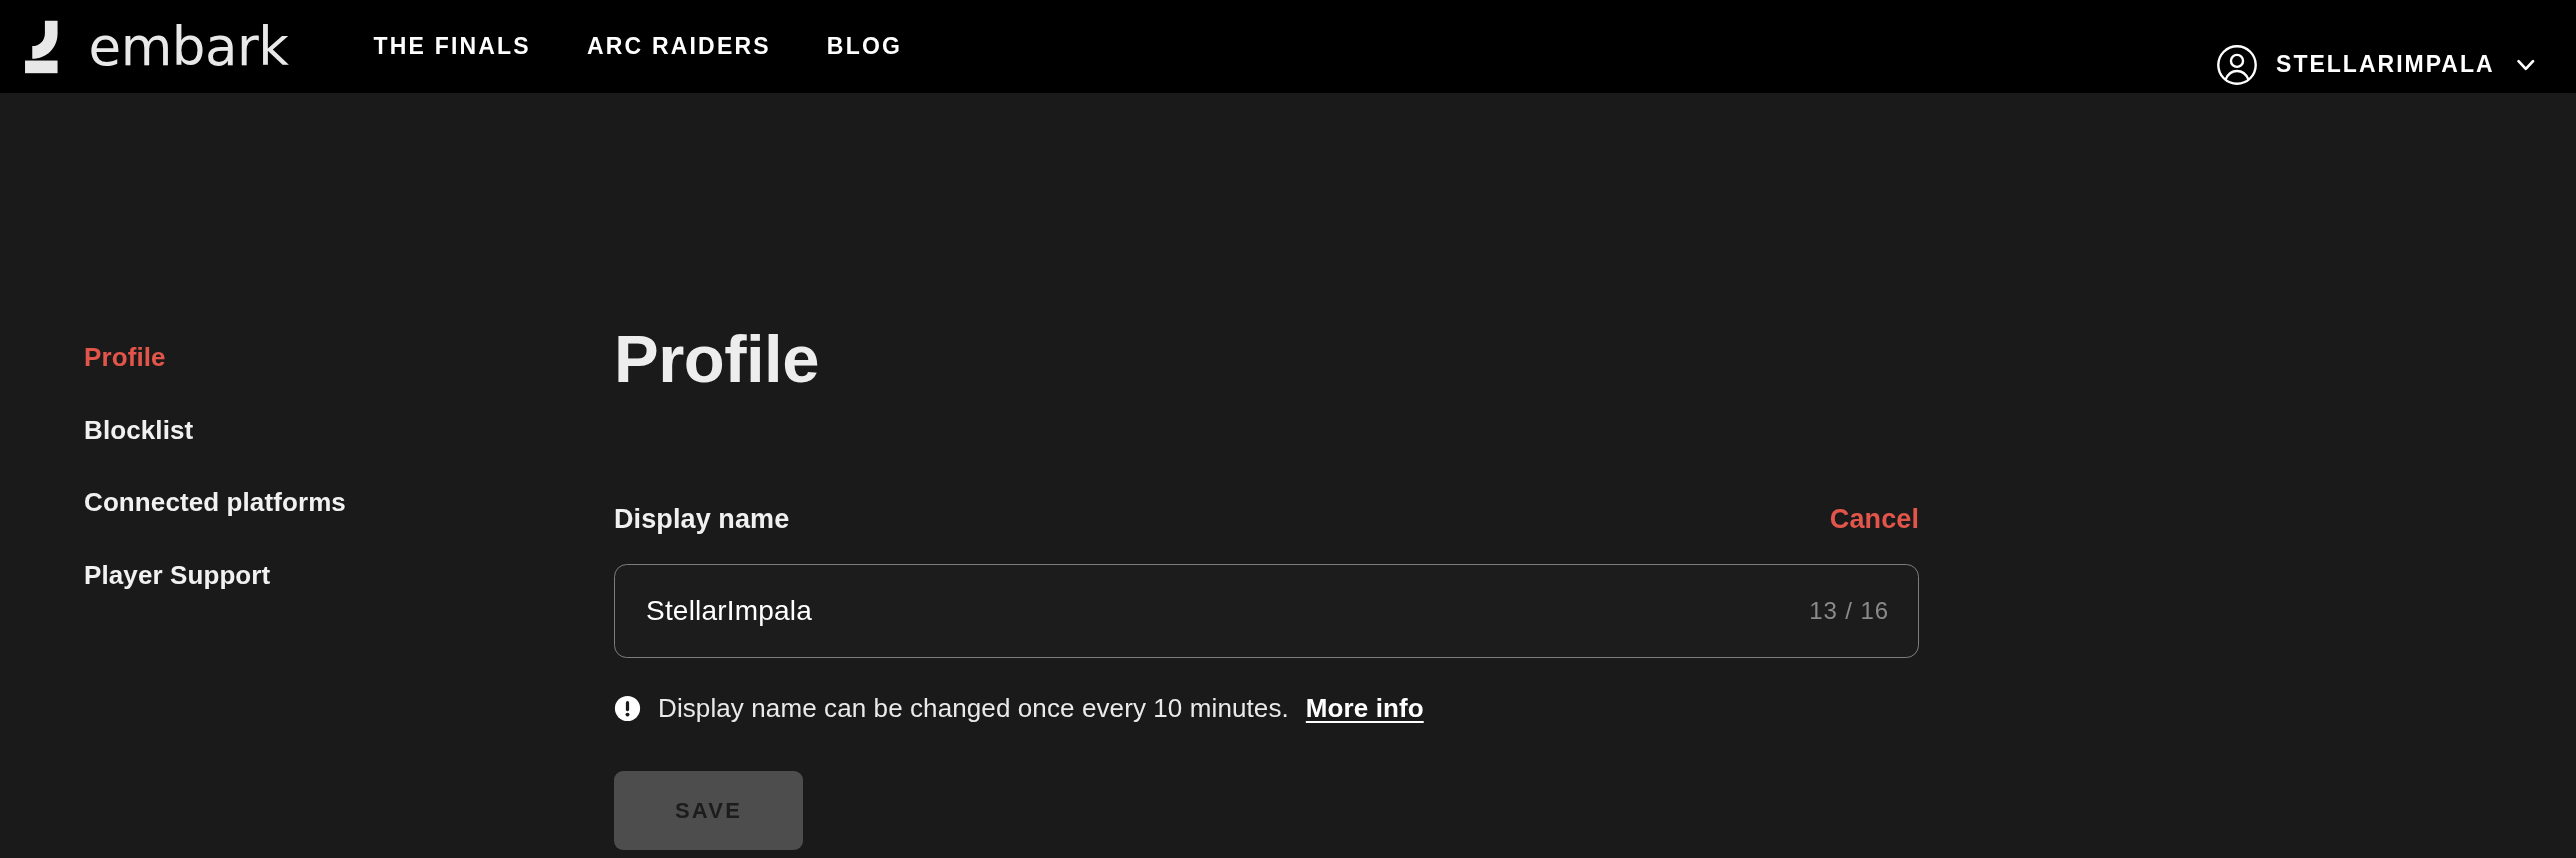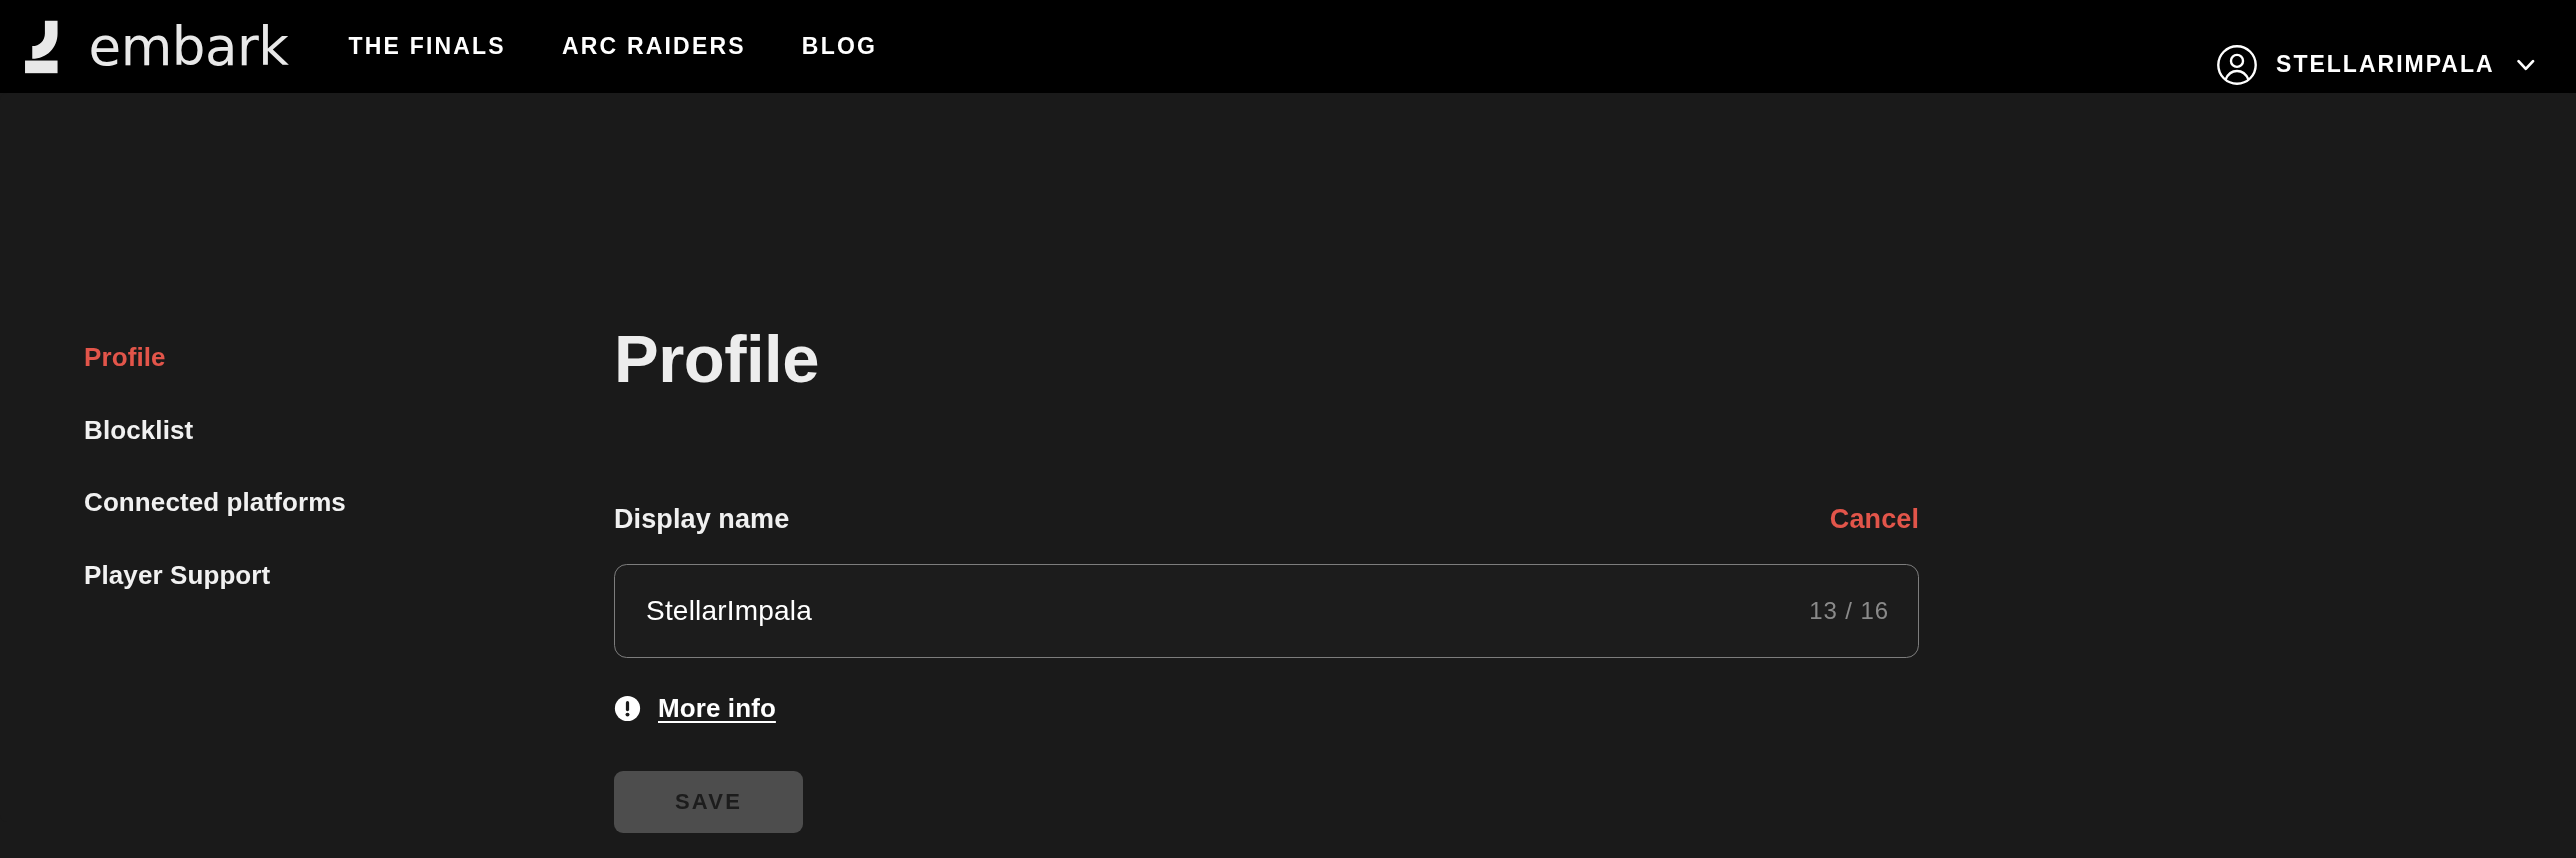--- a/index.html
+++ b/index.html
@@ -53,7 +53,7 @@
   .main-nav {
     display: flex;
     align-items: center;
-    margin-left: 60px;
+    margin-left: 85px;
     gap: 0;
   }
   .nav-item {

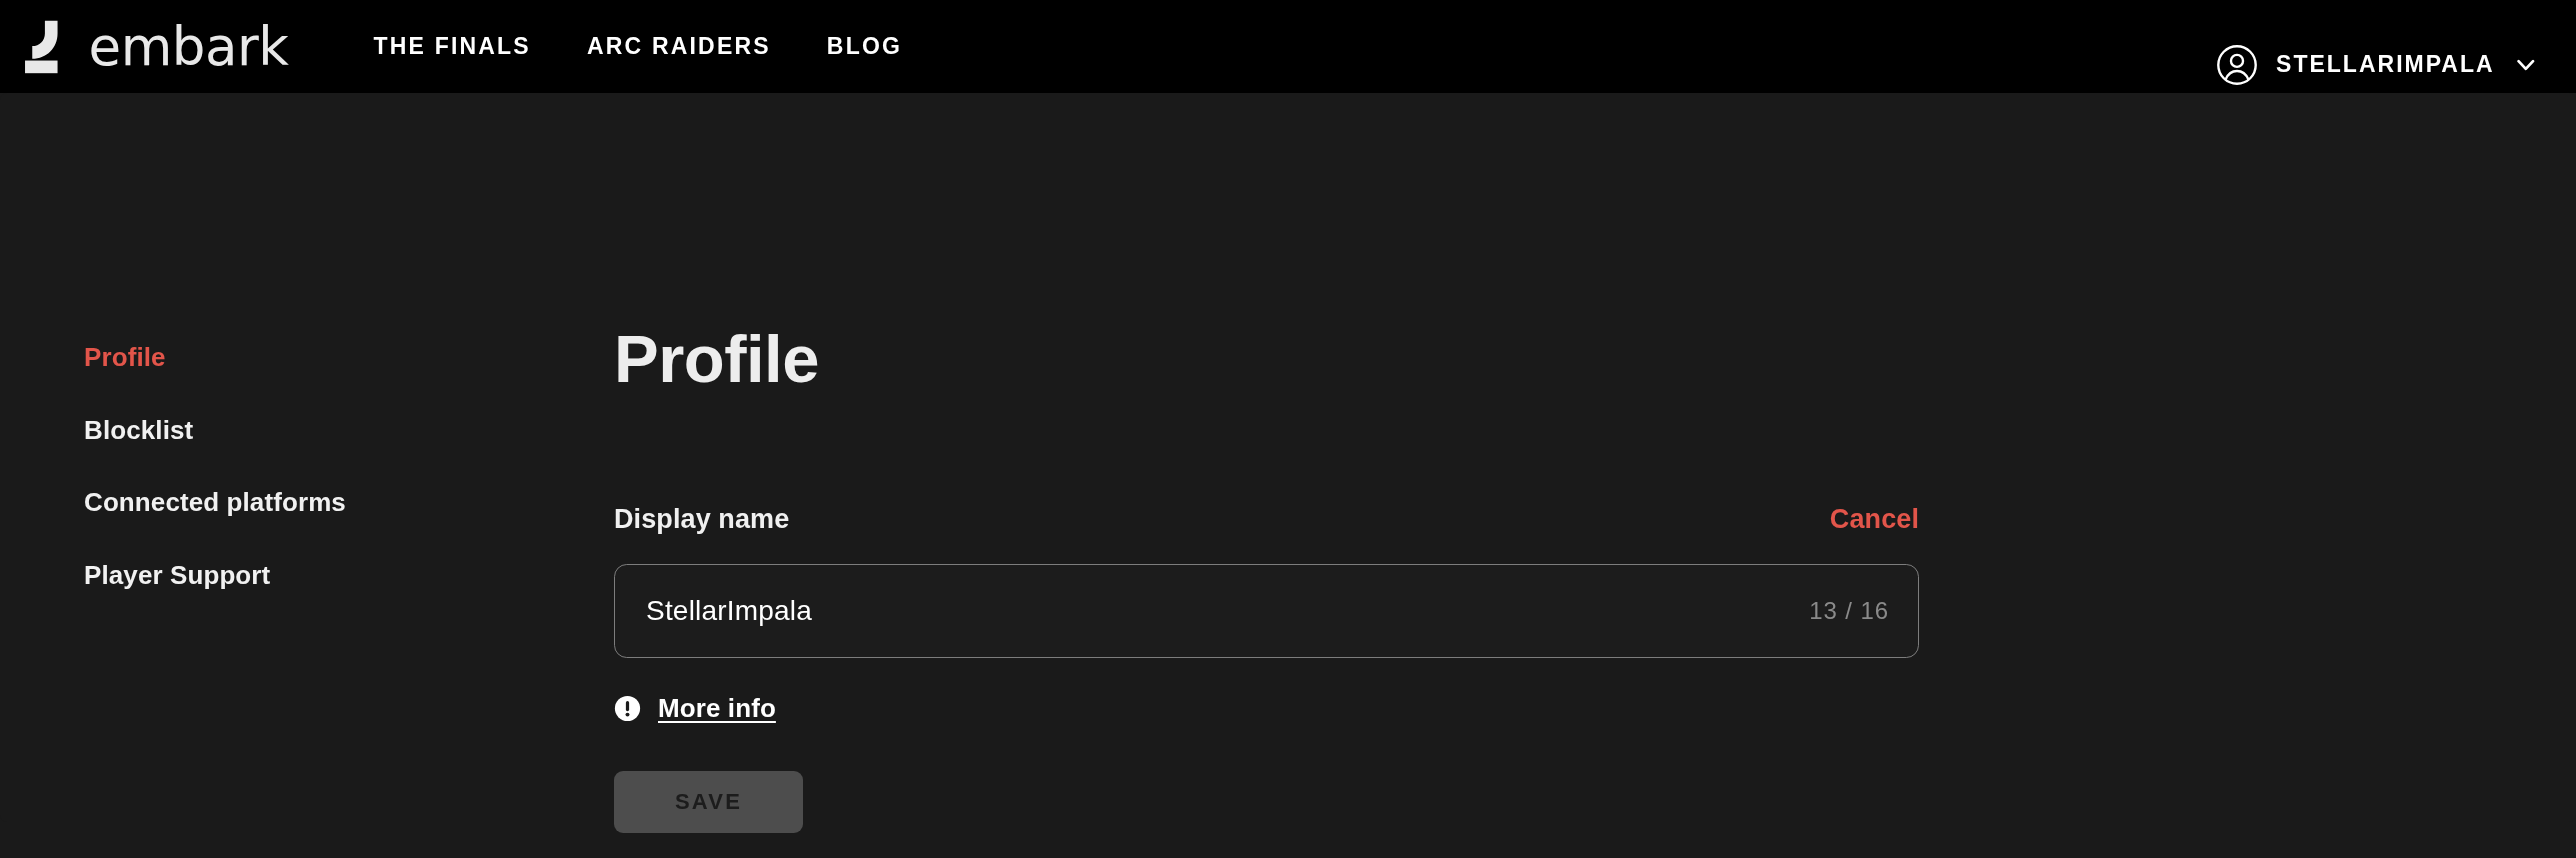--- a/index.html
+++ b/index.html
@@ -318,6 +318,7 @@
           <circle cx="15" cy="21.8" r="2.2" fill="#1a1a1a"></circle>
         </svg>
       </span>
+      <span class="note-text">Display name can be changed once every 10 minutes.</span>
       <a class="note-text note-link" href="#">More info</a>
     </div>
 

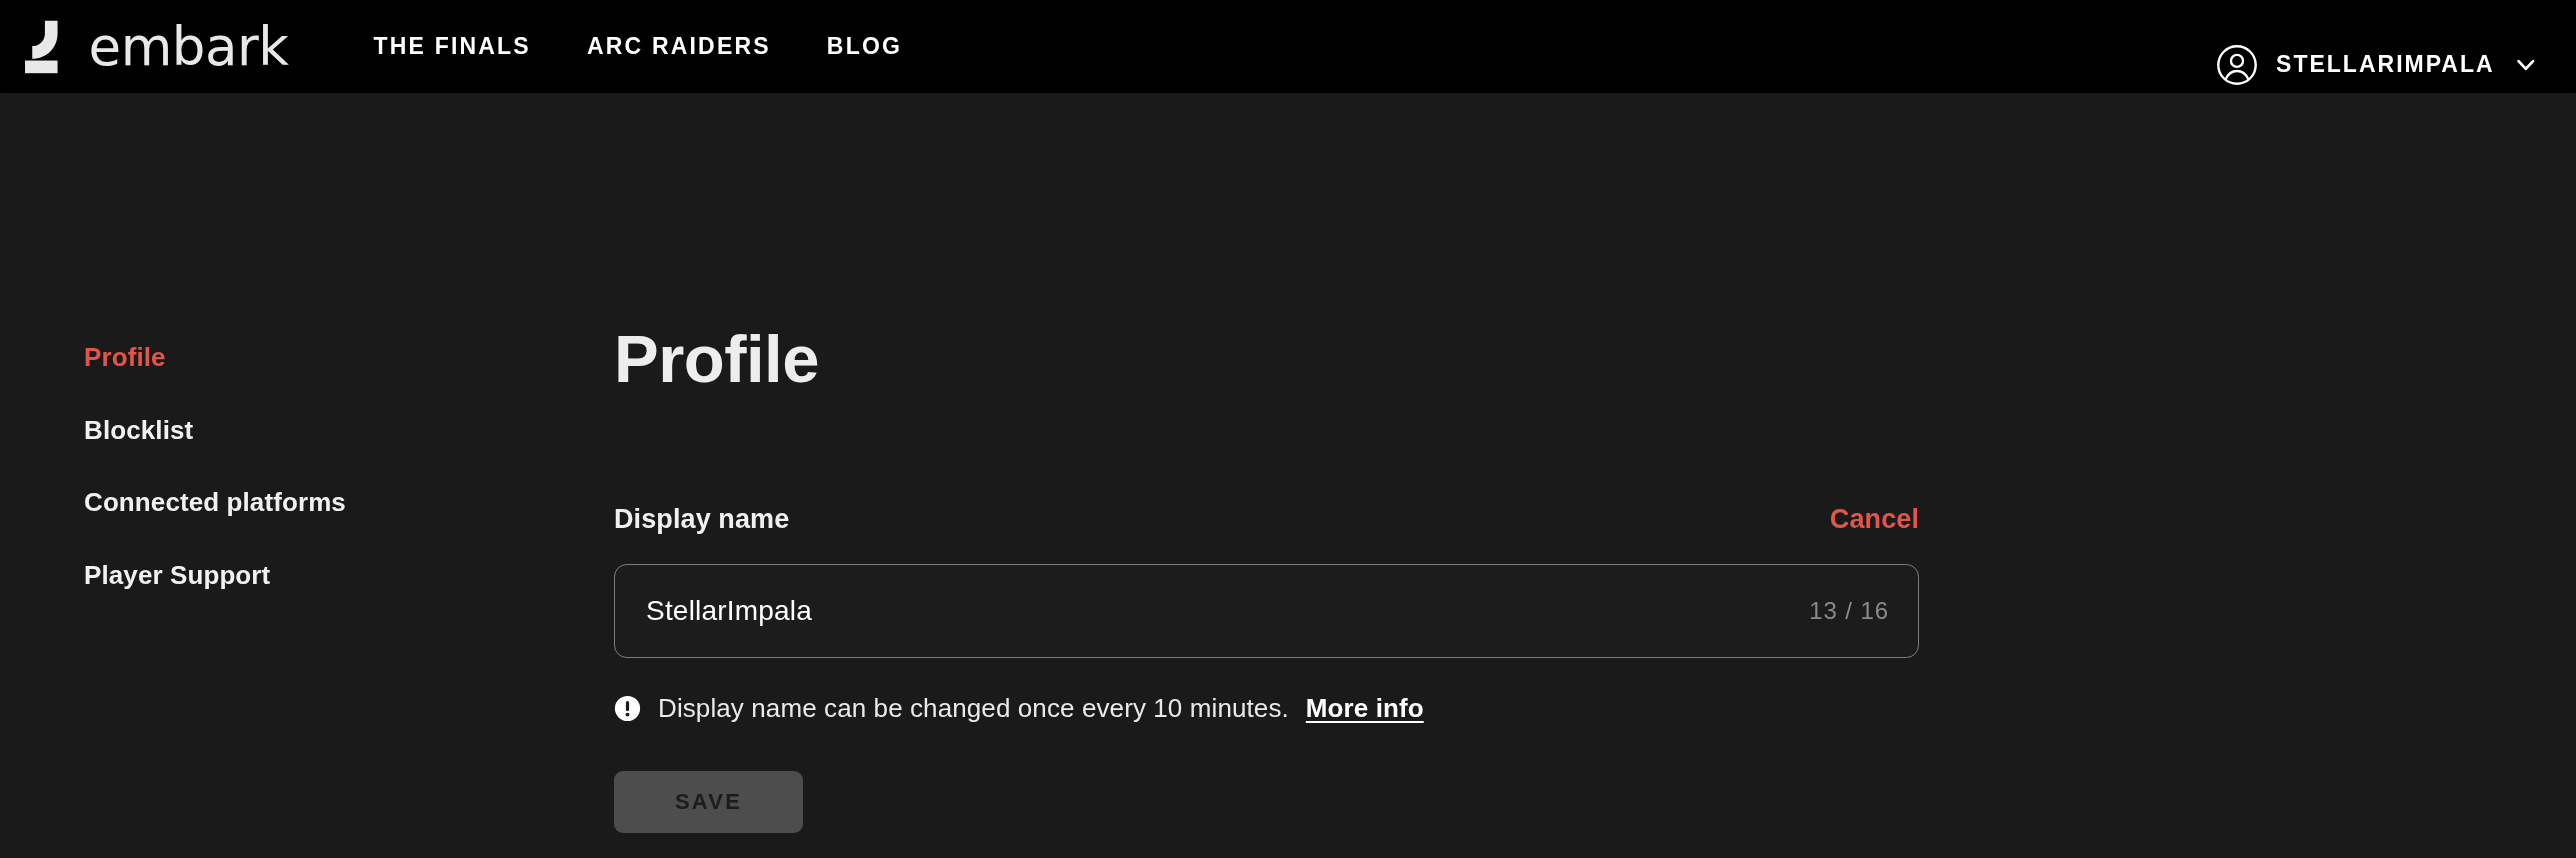--- a/index.html
+++ b/index.html
@@ -232,7 +232,7 @@
   .save-button {
     margin-top: 47px;
     width: 189px;
-    height: 62px;
+    height: 79px;
     background: #4d4d4d;
     color: #1c1c1c;
     border: 0;

